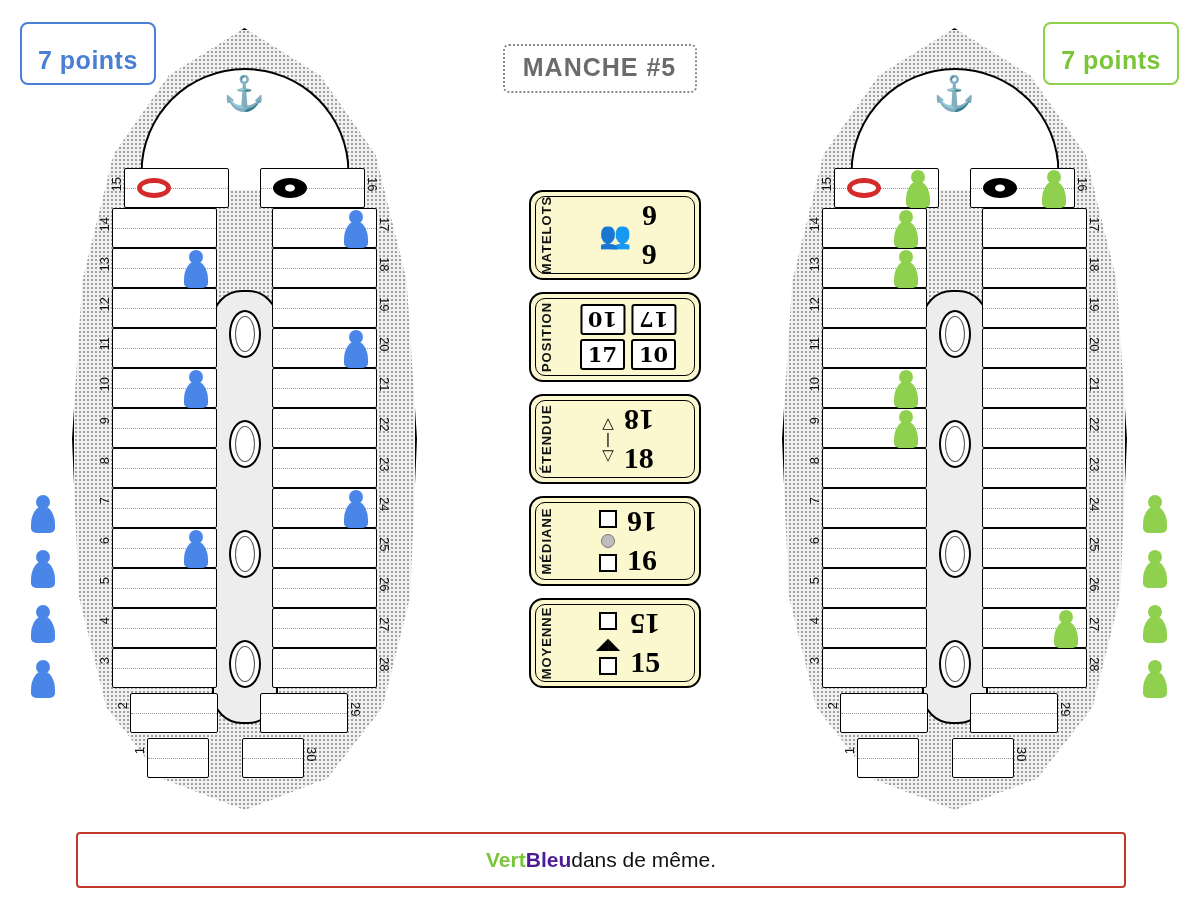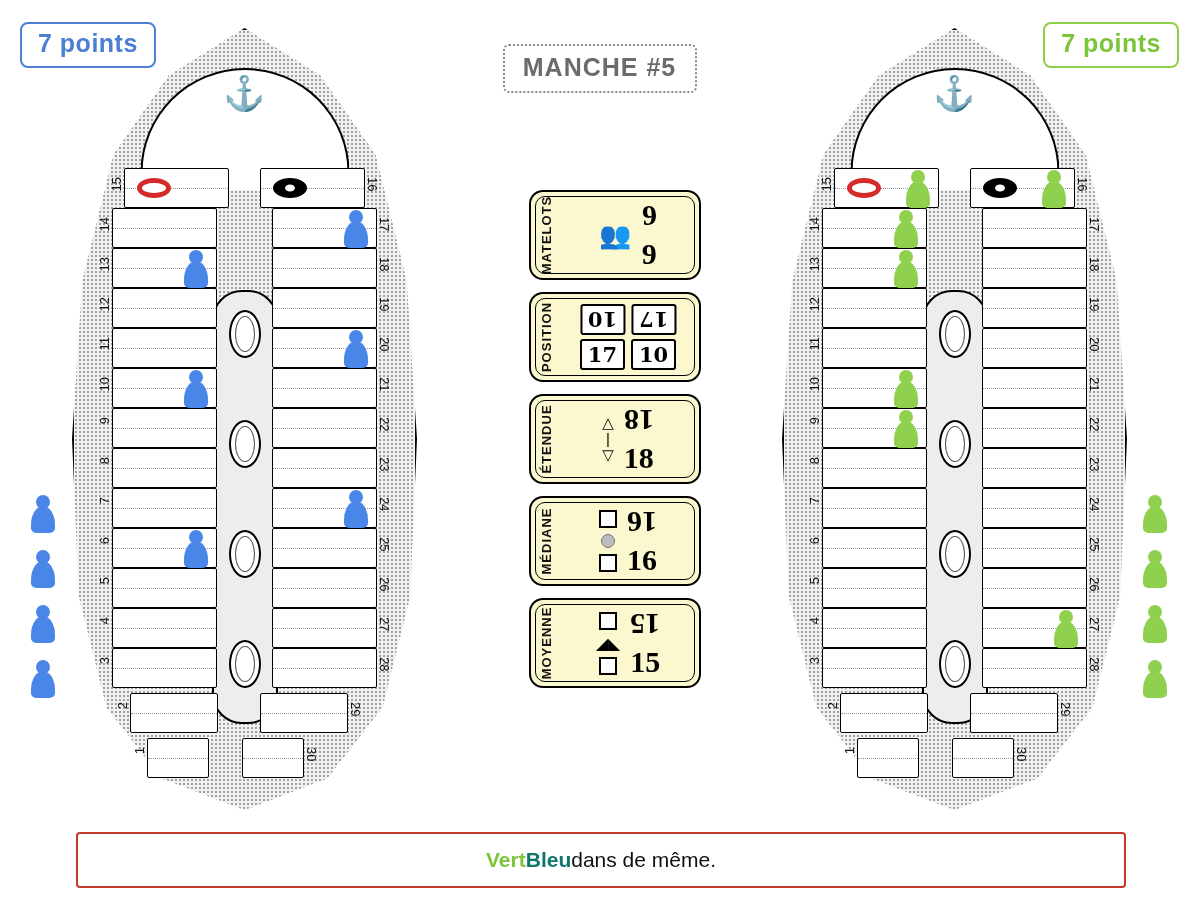--- a/index.html
+++ b/index.html
@@ -10,7 +10,7 @@
   }
   .score-badge{
     position:absolute;top:22px;
-    padding:5px 16px 8px 16px;
+    padding:22px 16px 8px 16px;
     border:2px solid #4a7fd4;border-radius:8px;
     color:#4a7fd4;font-size:25px;font-weight:bold;
     background:#fff;letter-spacing:.5px;

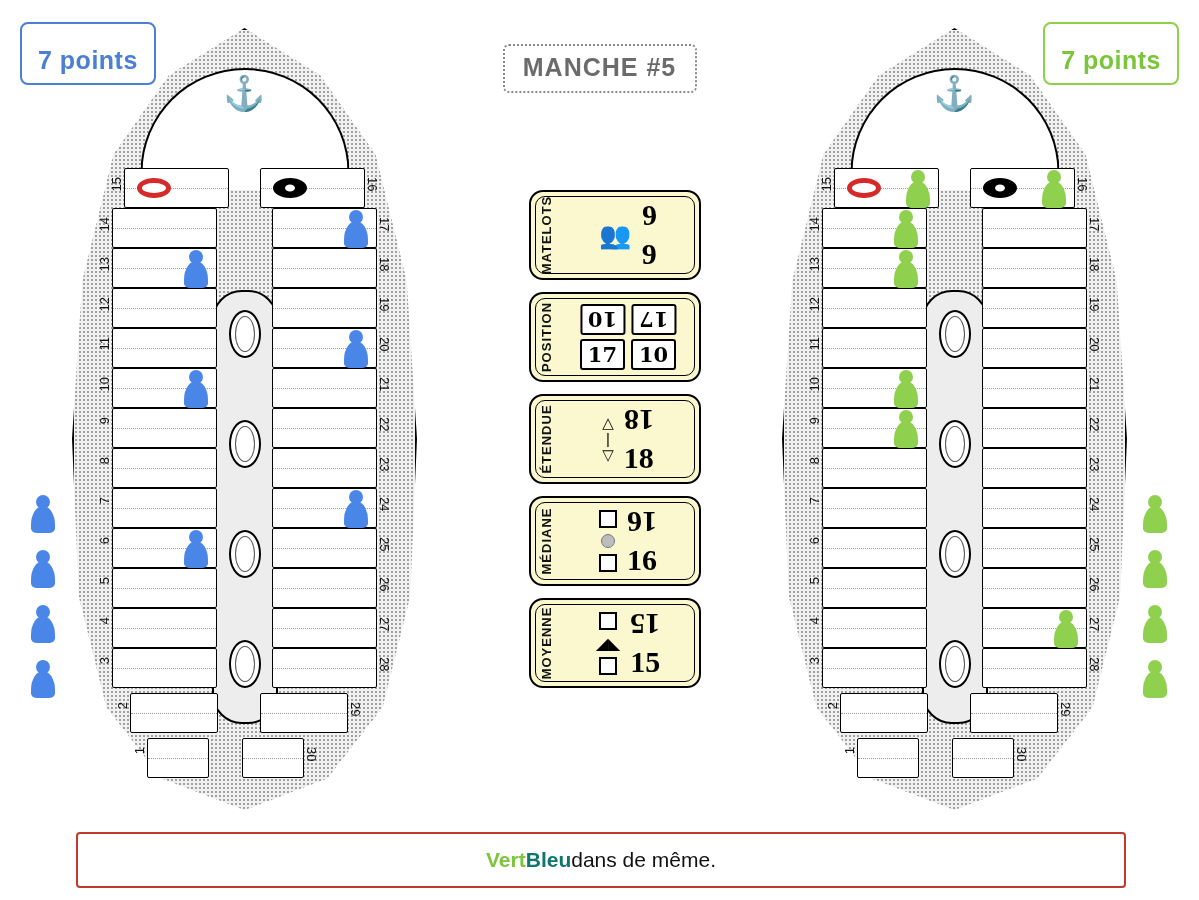--- a/index.html
+++ b/index.html
@@ -151,7 +151,7 @@
     font-size:21px;color:#111;
   }
   .caption .vert{color:#7ac53a;font-weight:bold;}
-  .caption .bleu{color:#0f766e;font-weight:bold;}
+  .caption .bleu{color:#4c1d95;font-weight:bold;}
 </style>
 </head>
 <body>

